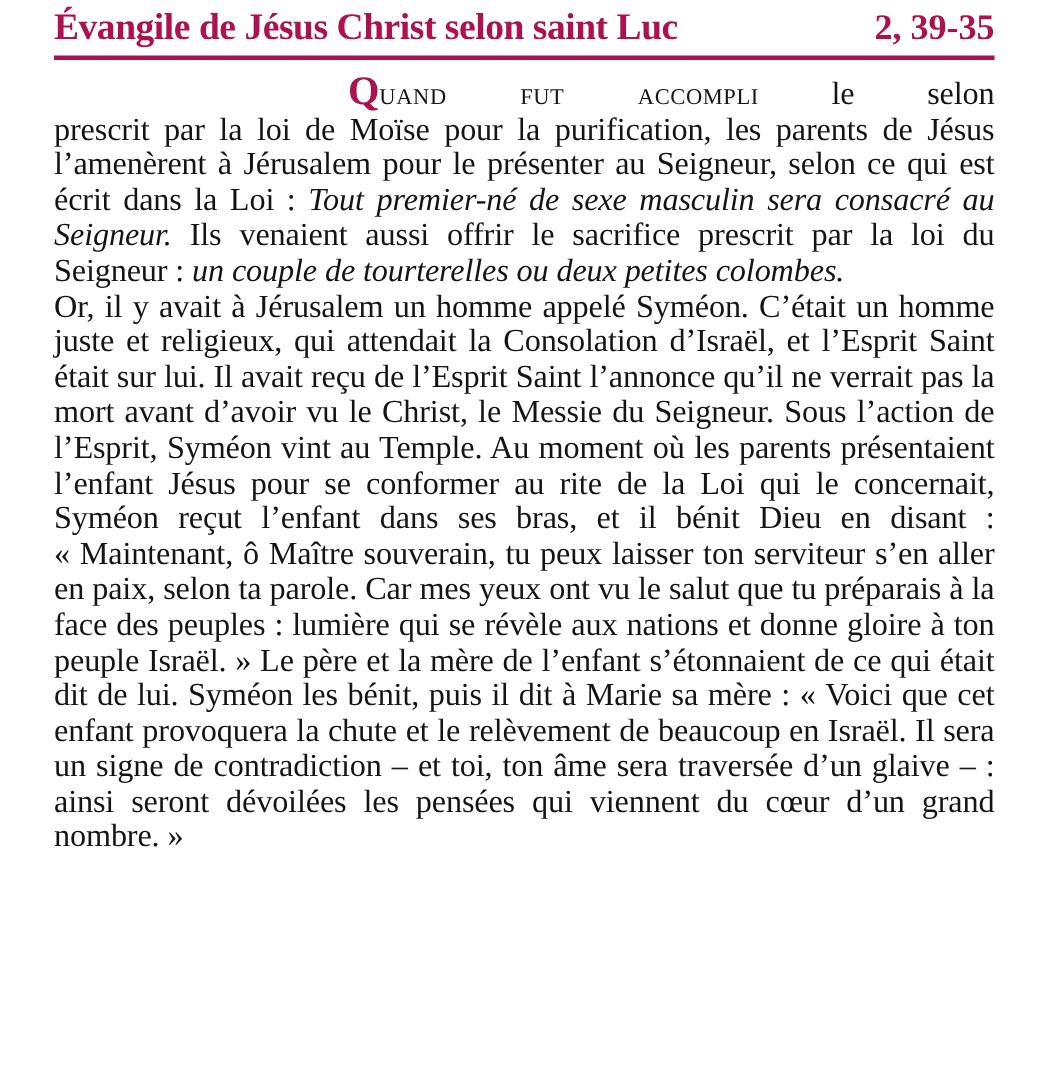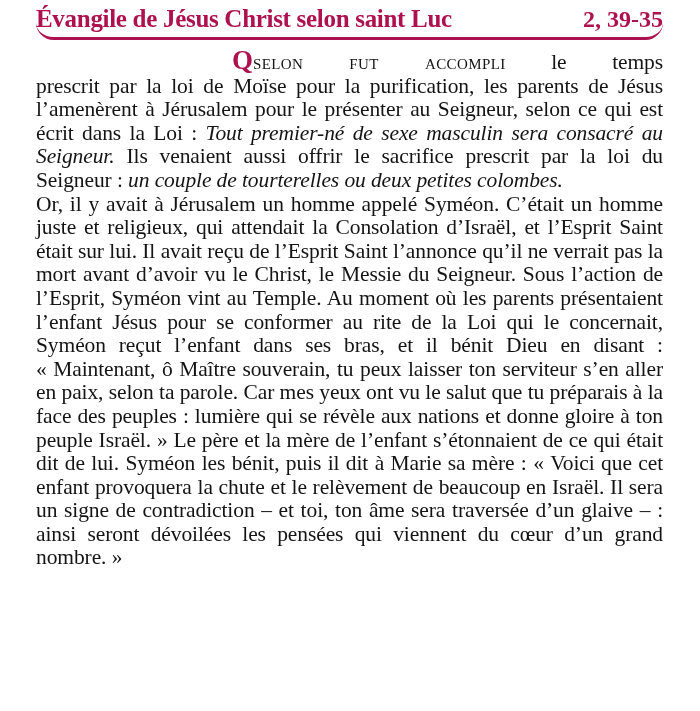--- a/index.html
+++ b/index.html
@@ -3,7 +3,7 @@
 <meta charset="utf-8">
 <style>
   :root { --accent: #ae1150; --ink: #141414; }
-  * { margin: 0; padding: 0; box-sizing: border-box; border-radius: 22px; }
+  * { margin: 0; padding: 0; box-sizing: border-box; }
   html, body { background: #ffffff; }
   body {
     width: 700px;

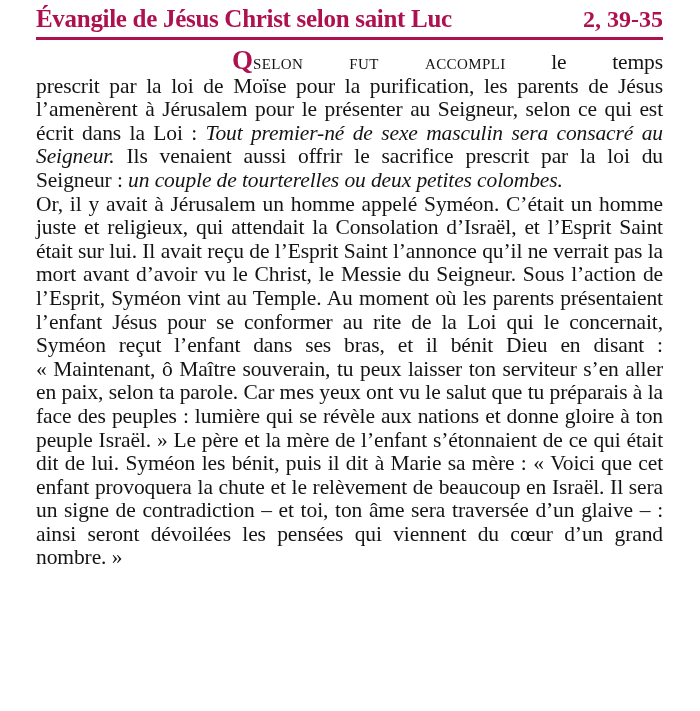--- a/index.html
+++ b/index.html
@@ -79,7 +79,7 @@
   <div class="body-text">
 
     <div class="opening-line">
-      <span class="dropcap">Q</span><span class="smallcaps">selon fut accompli</span>
+      <span class="dropcap">Q</span><span class="smallcaps">uand fut accompli</span>
       <span>le temps</span>
     </div>
 

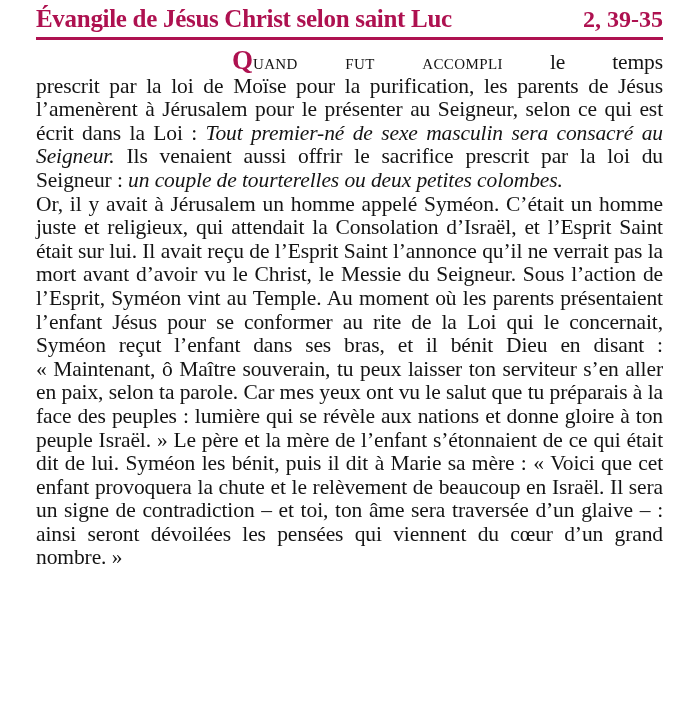--- a/index.html
+++ b/index.html
@@ -80,7 +80,7 @@
 
     <div class="opening-line">
       <span class="dropcap">Q</span><span class="smallcaps">uand fut accompli</span>
-      <span>le temps</span>
+      <span>le selon</span>
     </div>
 
     <div class="para"><span class="seg-normal">prescrit par la loi de Moïse pour la purification, les parents de Jésus l’amenèrent à Jérusalem pour le présenter au Seigneur, selon ce qui est écrit dans la Loi&nbsp;: </span><em class="seg-italic">Tout premier-né de sexe masculin sera consacré au Seigneur.</em><span class="seg-normal"> Ils venaient aussi offrir le sacrifice prescrit par la loi du Seigneur&nbsp;: </span><em class="seg-italic">un couple de tourterelles ou deux petites colombes.</em></div>

